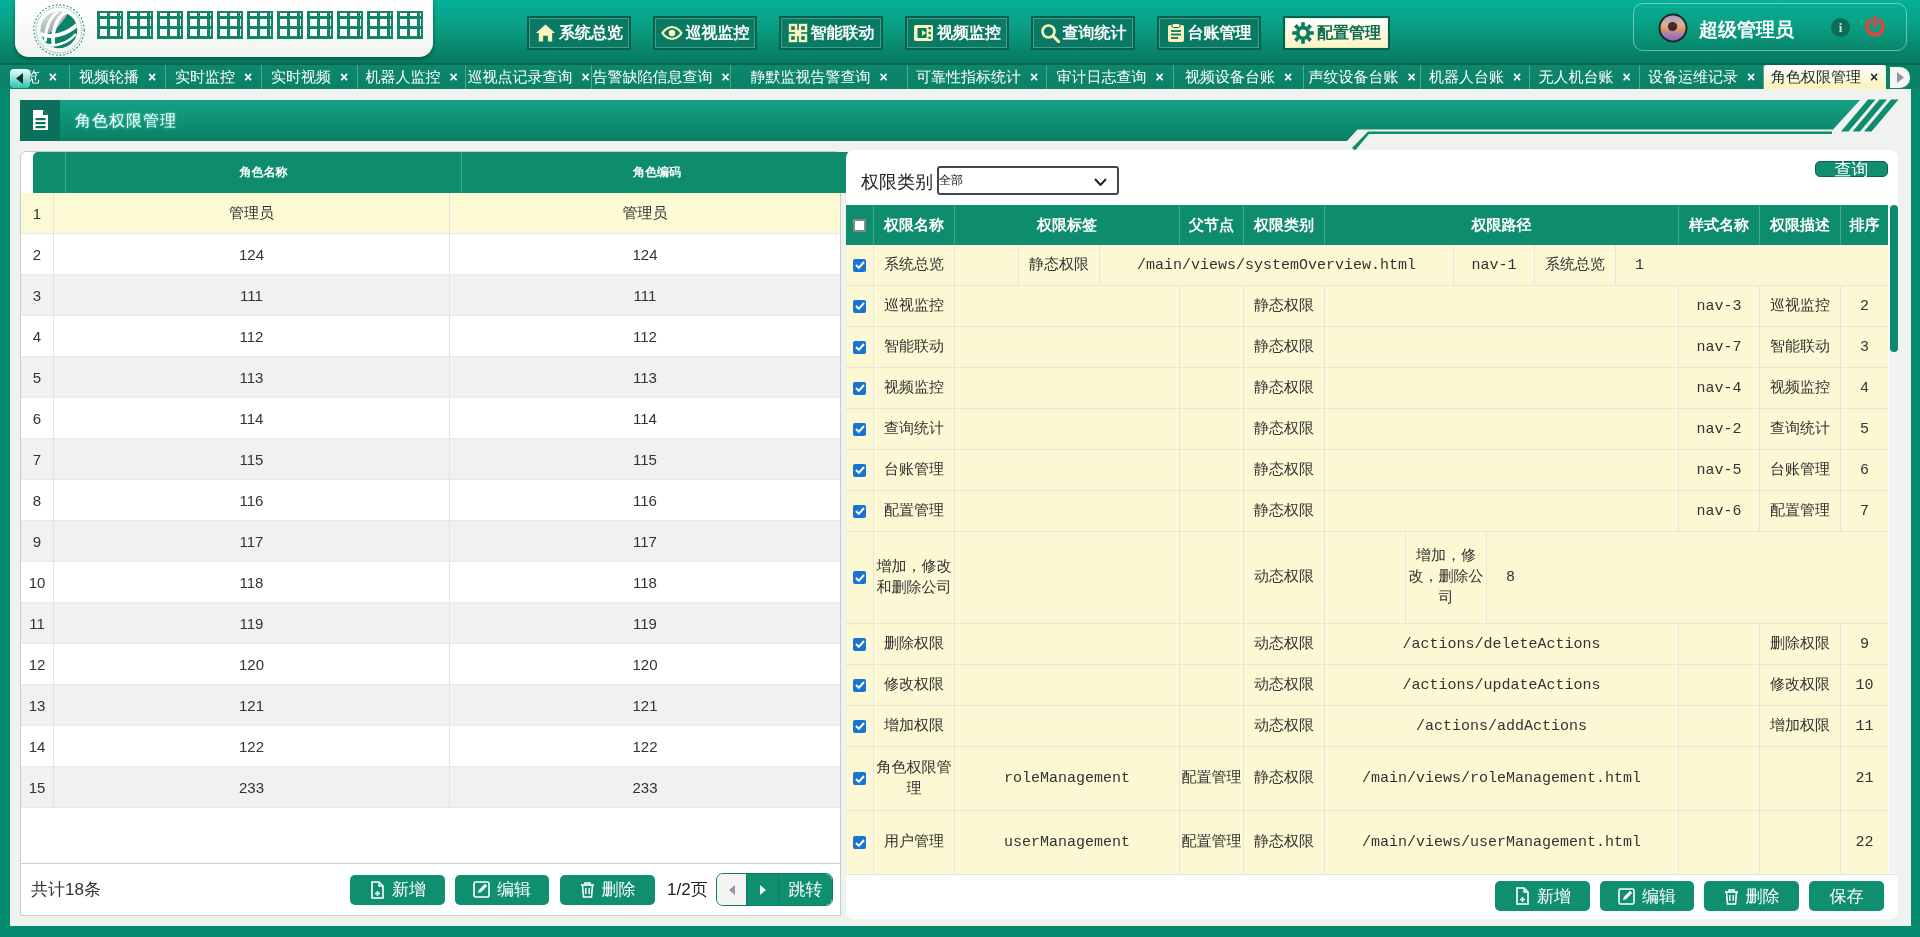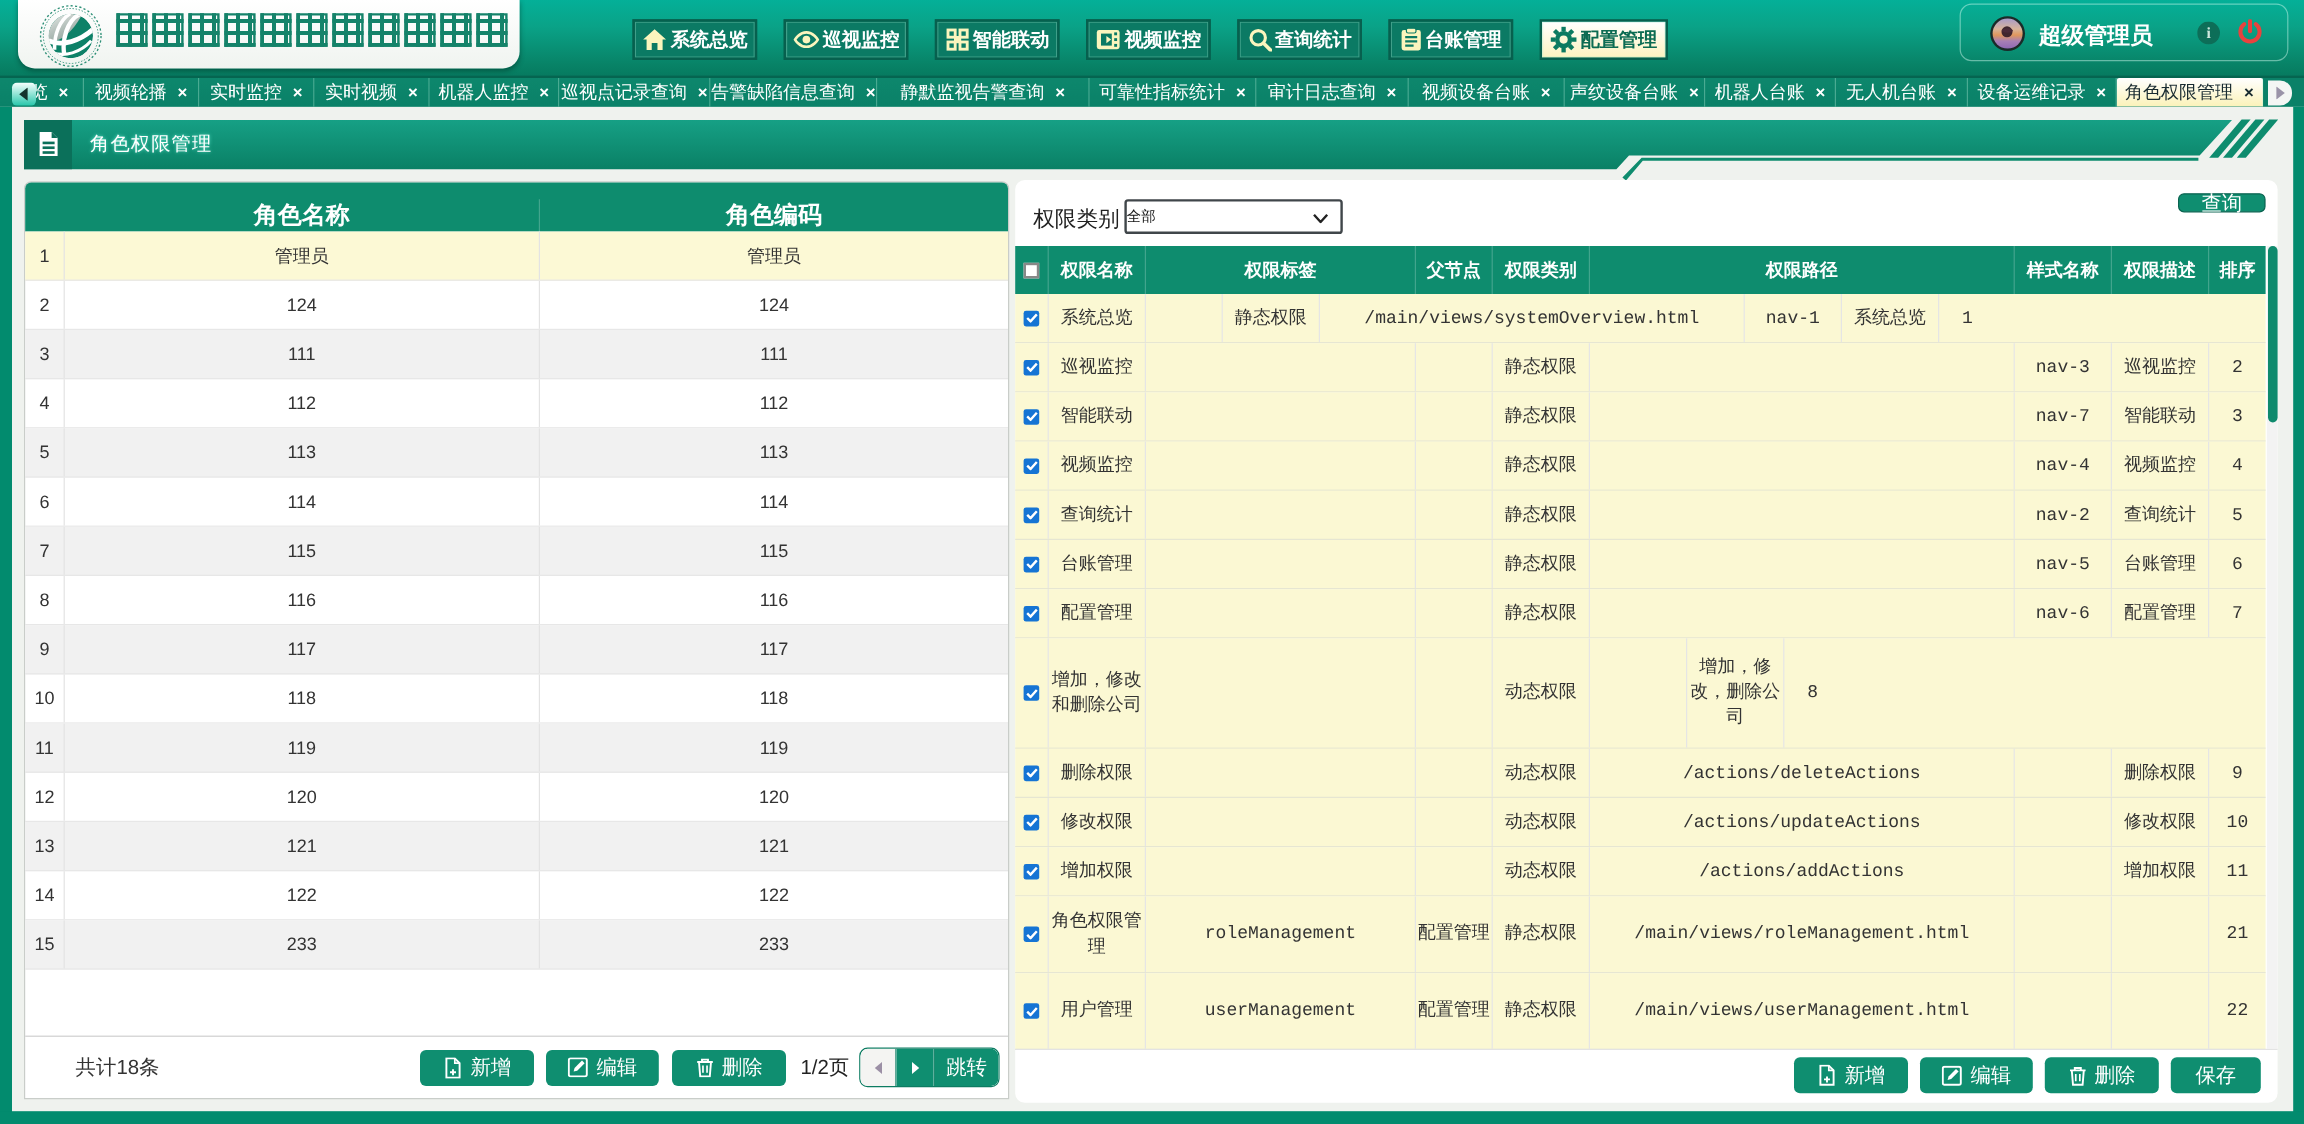--- a/index.html
+++ b/index.html
@@ -57,8 +57,8 @@
 
 .leftPanel { position:absolute; left:20px; top:151px; width:821px; height:765px;
   background:#fff; border:1px solid #c9cdc9; border-radius:6px 6px 0 0; }
-.lHeader { position:absolute; left:0; top:0; width:819px; height:41px; background:#0e8c6e;
-  border-radius:5px 5px 0 0; display:flex; color:#fff; font-weight:bold; font-size:20px;align-items:flex-end; }
+.lHeader { position:absolute; left:12px; top:0; width:819px; height:41px; background:#0e8c6e;
+  border-radius:5px 5px 0 0; display:flex; color:#fff; font-weight:bold; font-size:12px; }
 .lHeader div { display:flex; align-items:center; justify-content:center; border-right:1px solid rgba(255,255,255,.22); }
 .lRows { position:absolute; left:0; top:41px; width:819px; }
 .lRow { display:flex; height:41px; font-size:15px; color:#333; border-bottom:1px solid #e7e7e7; }

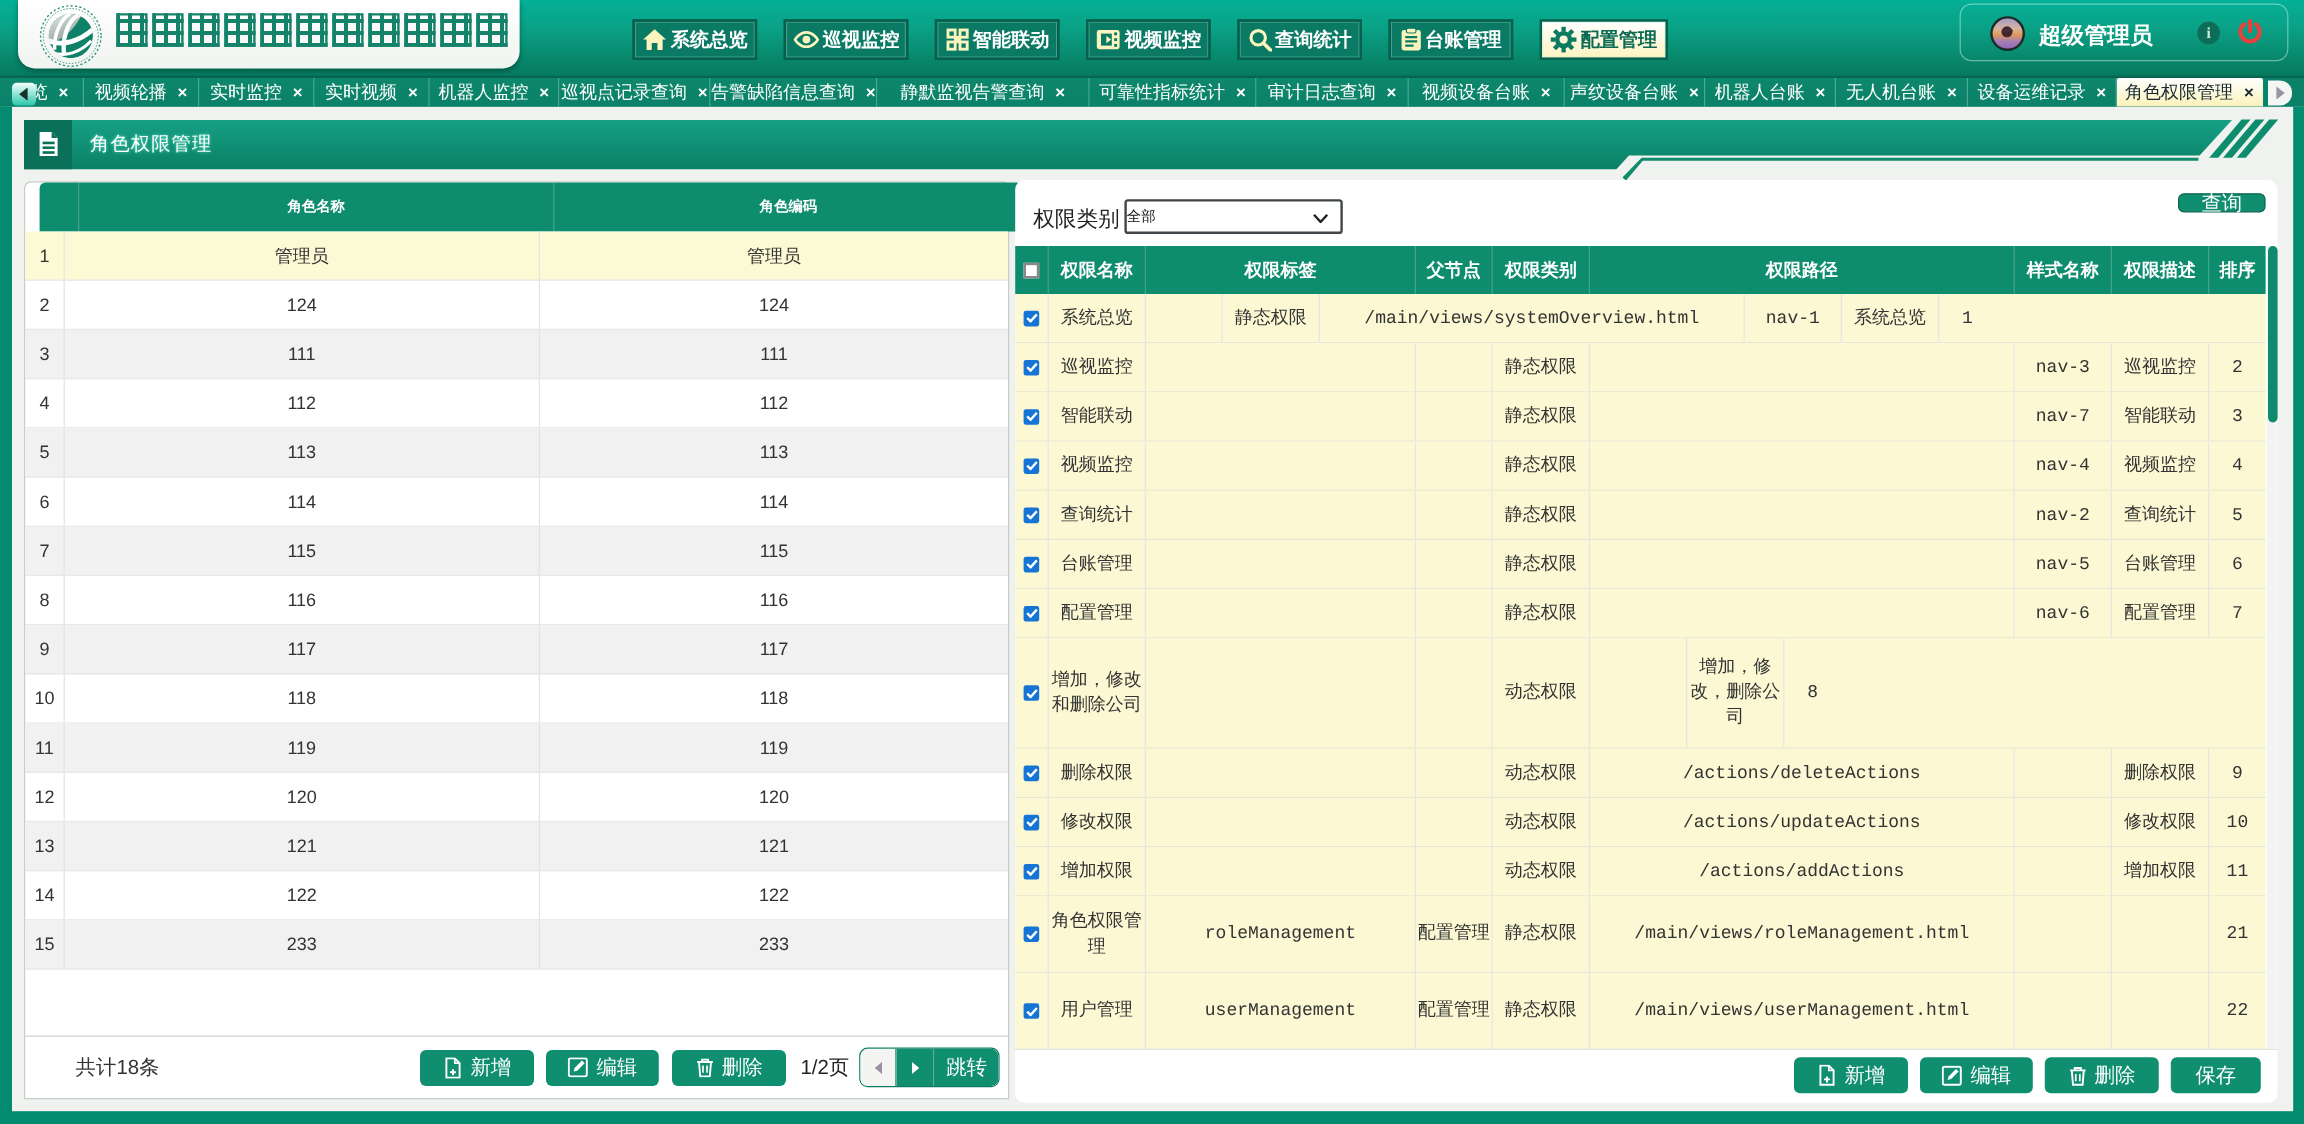--- a/index.html
+++ b/index.html
@@ -71,7 +71,7 @@
 .gbtn { background:#0f8e70; color:#fff; border-radius:5px; display:flex; align-items:center; justify-content:center;
   font-size:17px; height:30px; }
 .gbtn svg { margin-right:7px; }
-.totalTxt { position:absolute; left:10px; font-size:17px; color:#333;margin-left:32px; }
+.totalTxt { position:absolute; left:10px; font-size:17px; color:#333; }
 .pageTxt { position:absolute; left:646px; font-size:17px; color:#222; }
 .pager { position:absolute; left:695px; top:9px; width:117px; height:33px; border-radius:7px; overflow:hidden; display:flex; border:1px solid #0c7c62;justify-content:center; }
 .pager .pprev { width:30px; background:#f4f4f2; border-right:1px solid #0c7c62; border-radius:6px 0 0 6px;

